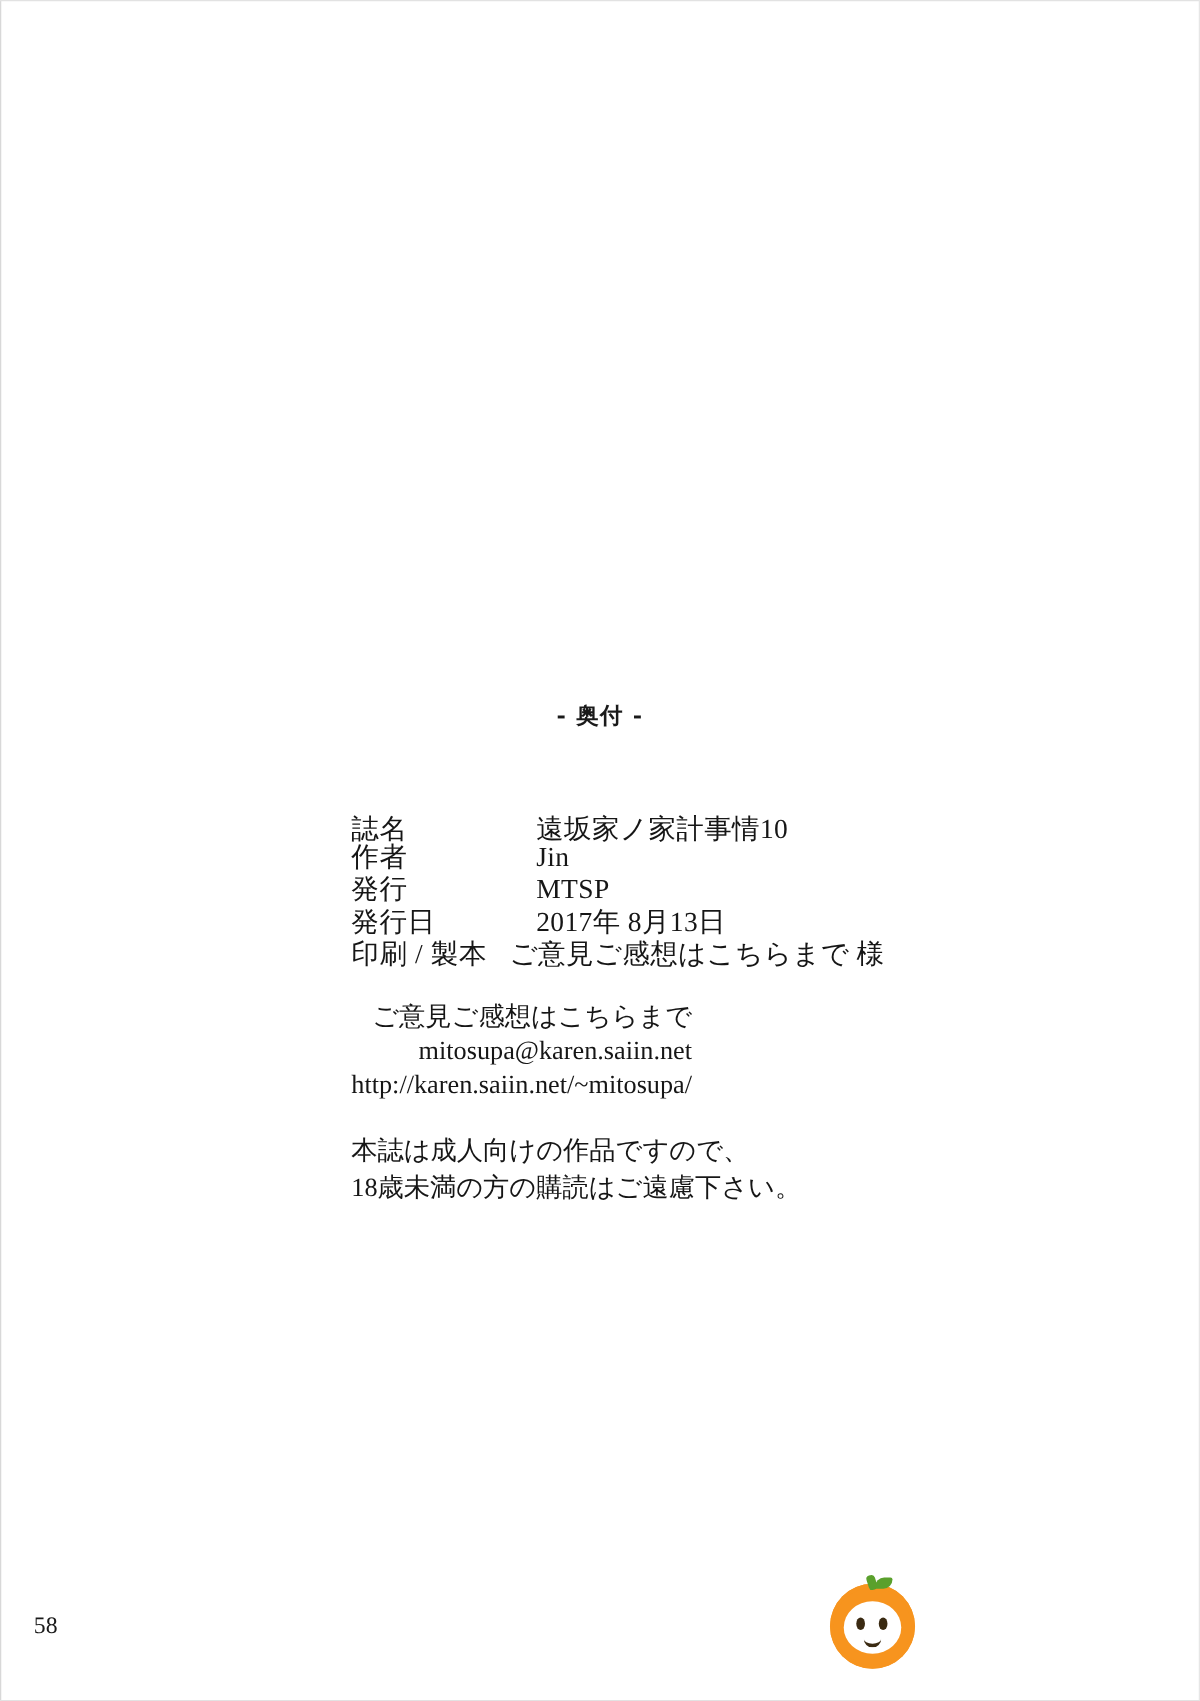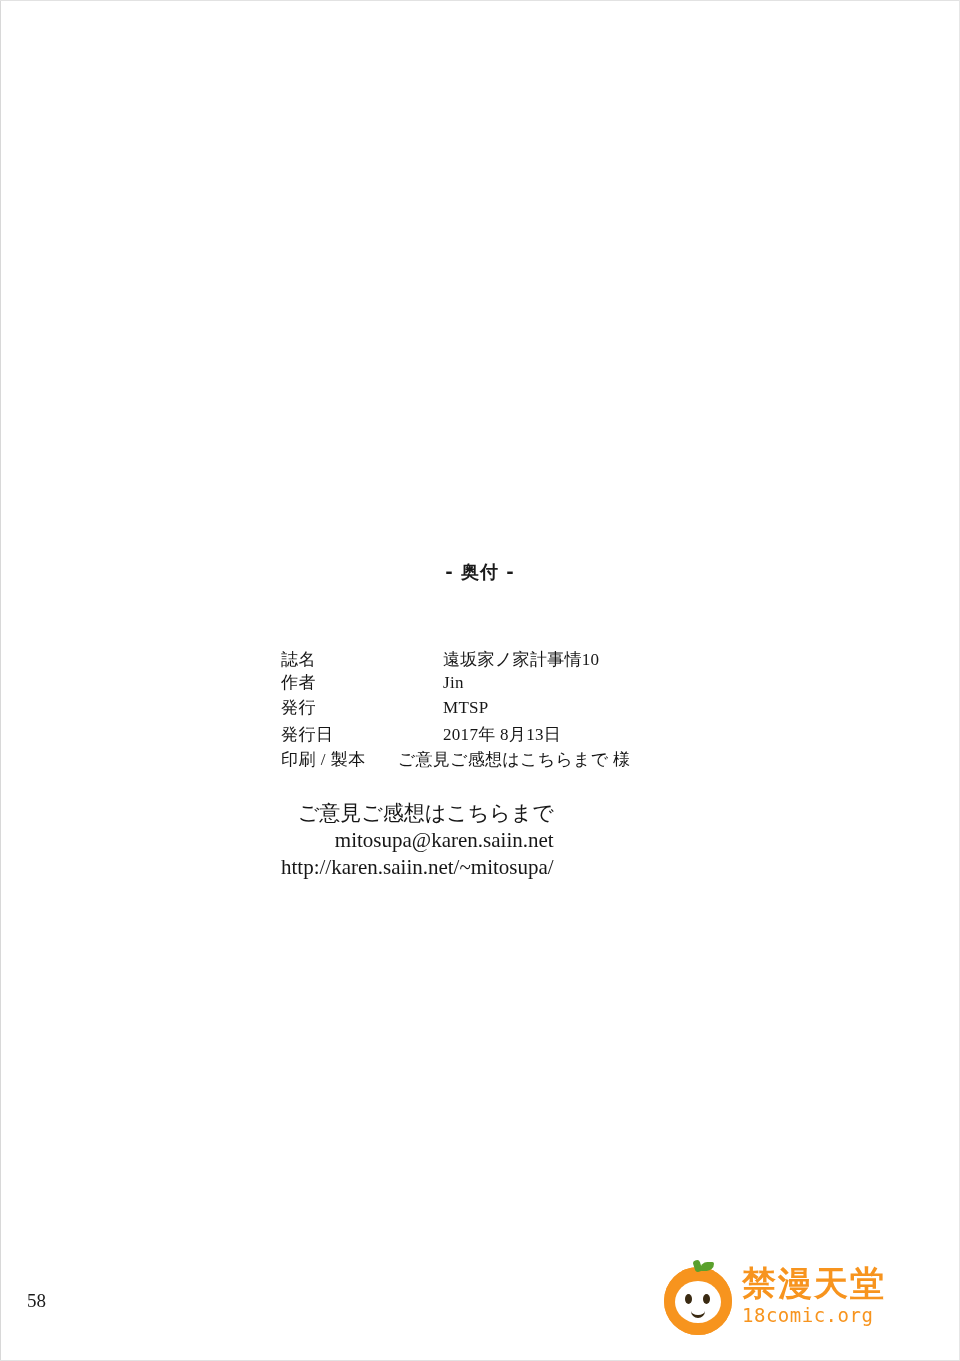--- a/index.html
+++ b/index.html
@@ -74,9 +74,8 @@
     display: flex;
     align-items: baseline;
     height: 25px;
-    font-size: 17px;
+    font-size: 22px;
     white-space: nowrap;
-    gap: 14px;
   }
   .info-label {
     width: 148px;

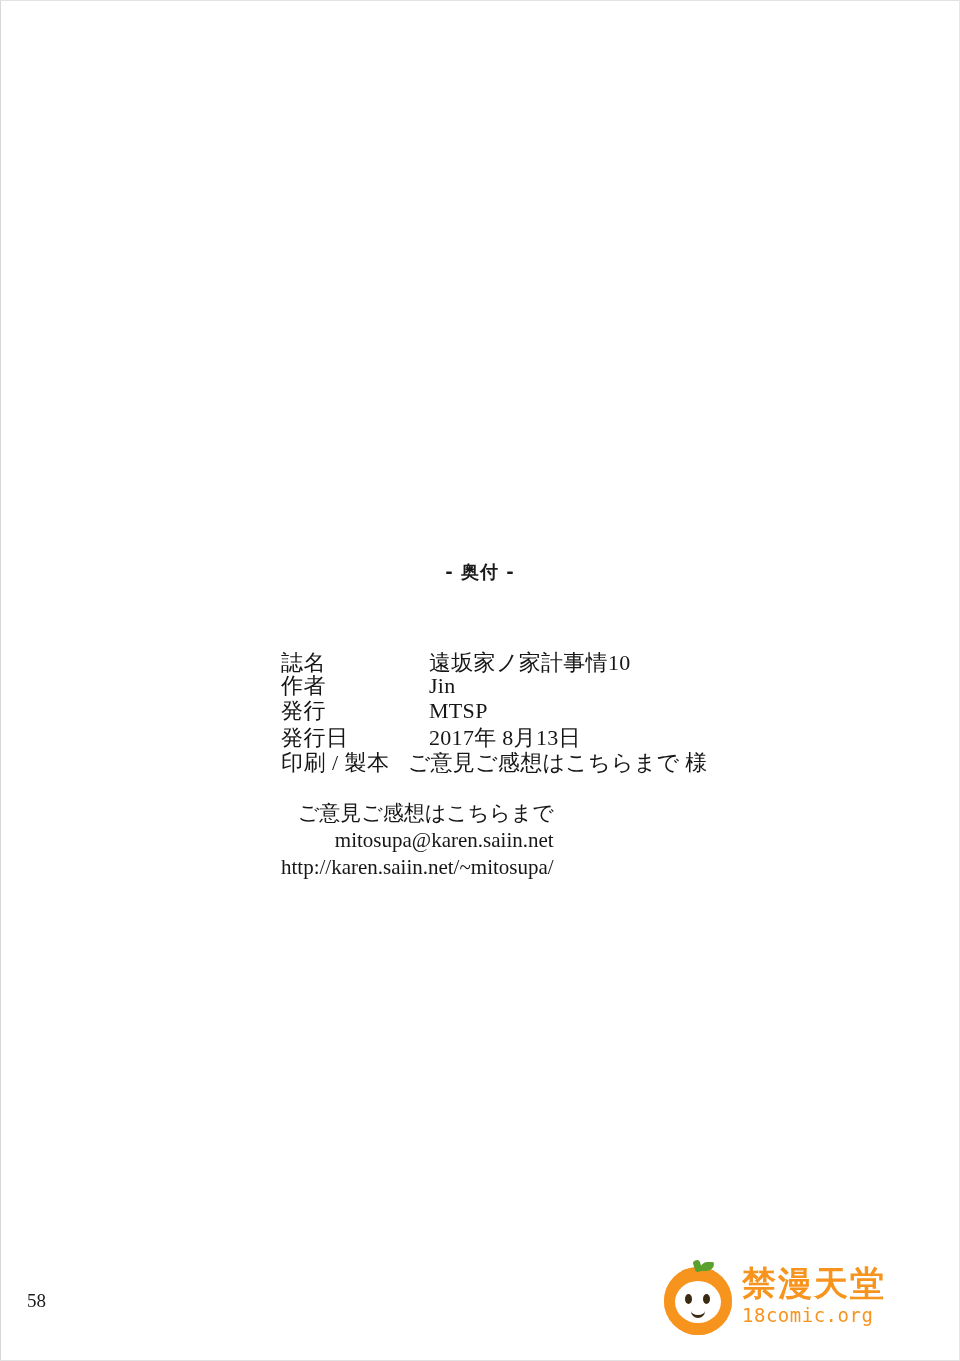--- a/index.html
+++ b/index.html
@@ -250,6 +250,10 @@
     <div>http://karen.saiin.net/~mitosupa/</div>
   </div>
 
+  <div class="notice-block">
+    <div>本誌は成人向けの作品ですので、</div>
+    <div>18歳未満の方の購読はご遠慮下さい。</div>
+  </div>
 
   <div class="page-number">58</div>
 

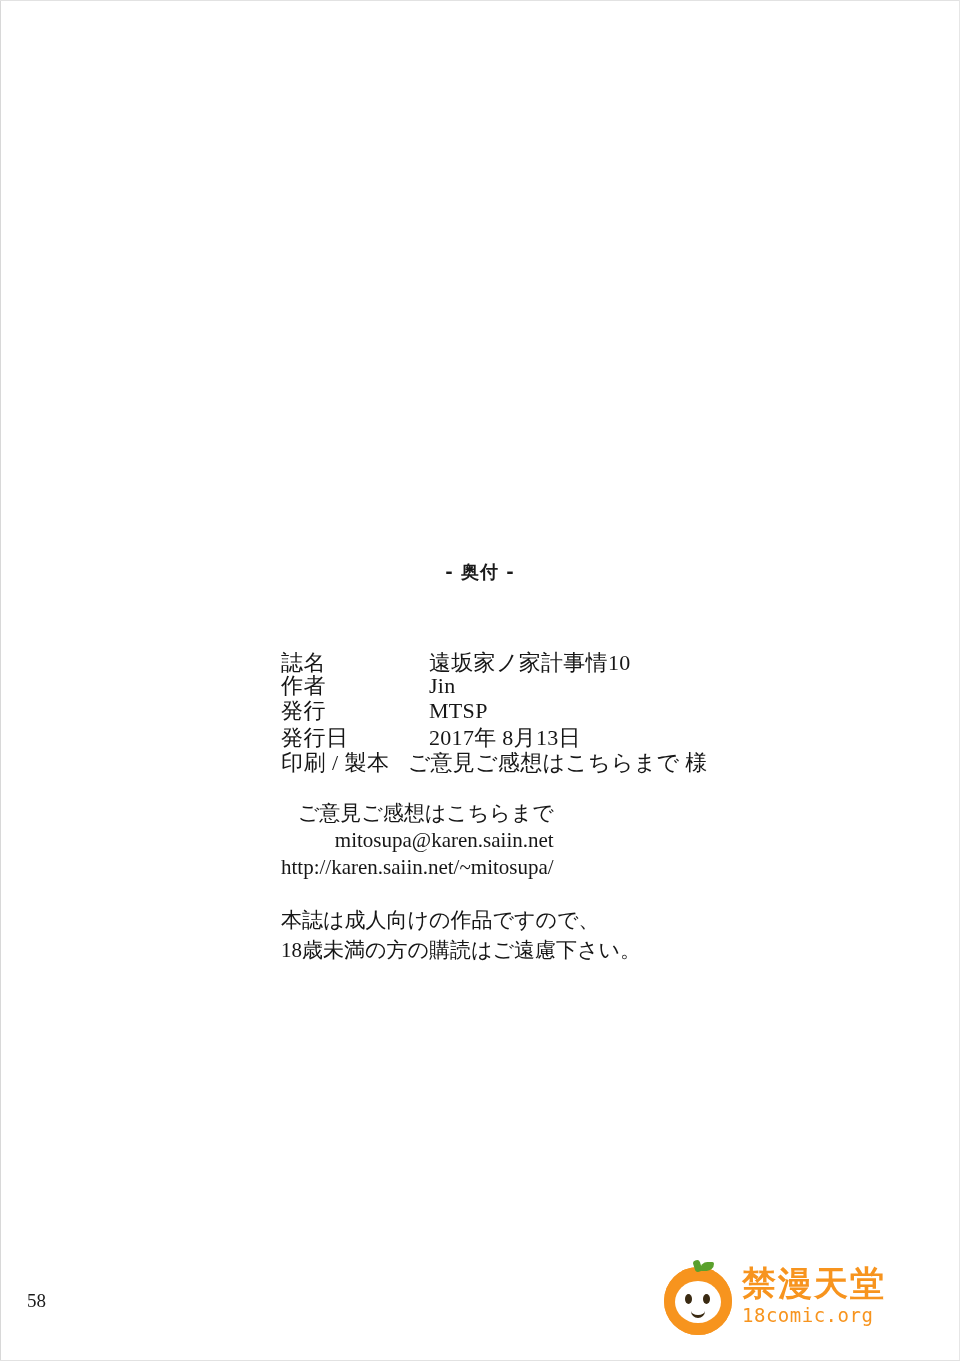--- a/index.html
+++ b/index.html
@@ -267,10 +267,6 @@
         <div class="mouth"></div>
       </div>
     </div>
-    <div class="wm-text">
-      <div class="wm-cn">禁漫天堂</div>
-      <div class="wm-url">18comic.org</div>
-    </div>
   </div>
 
 </div>

